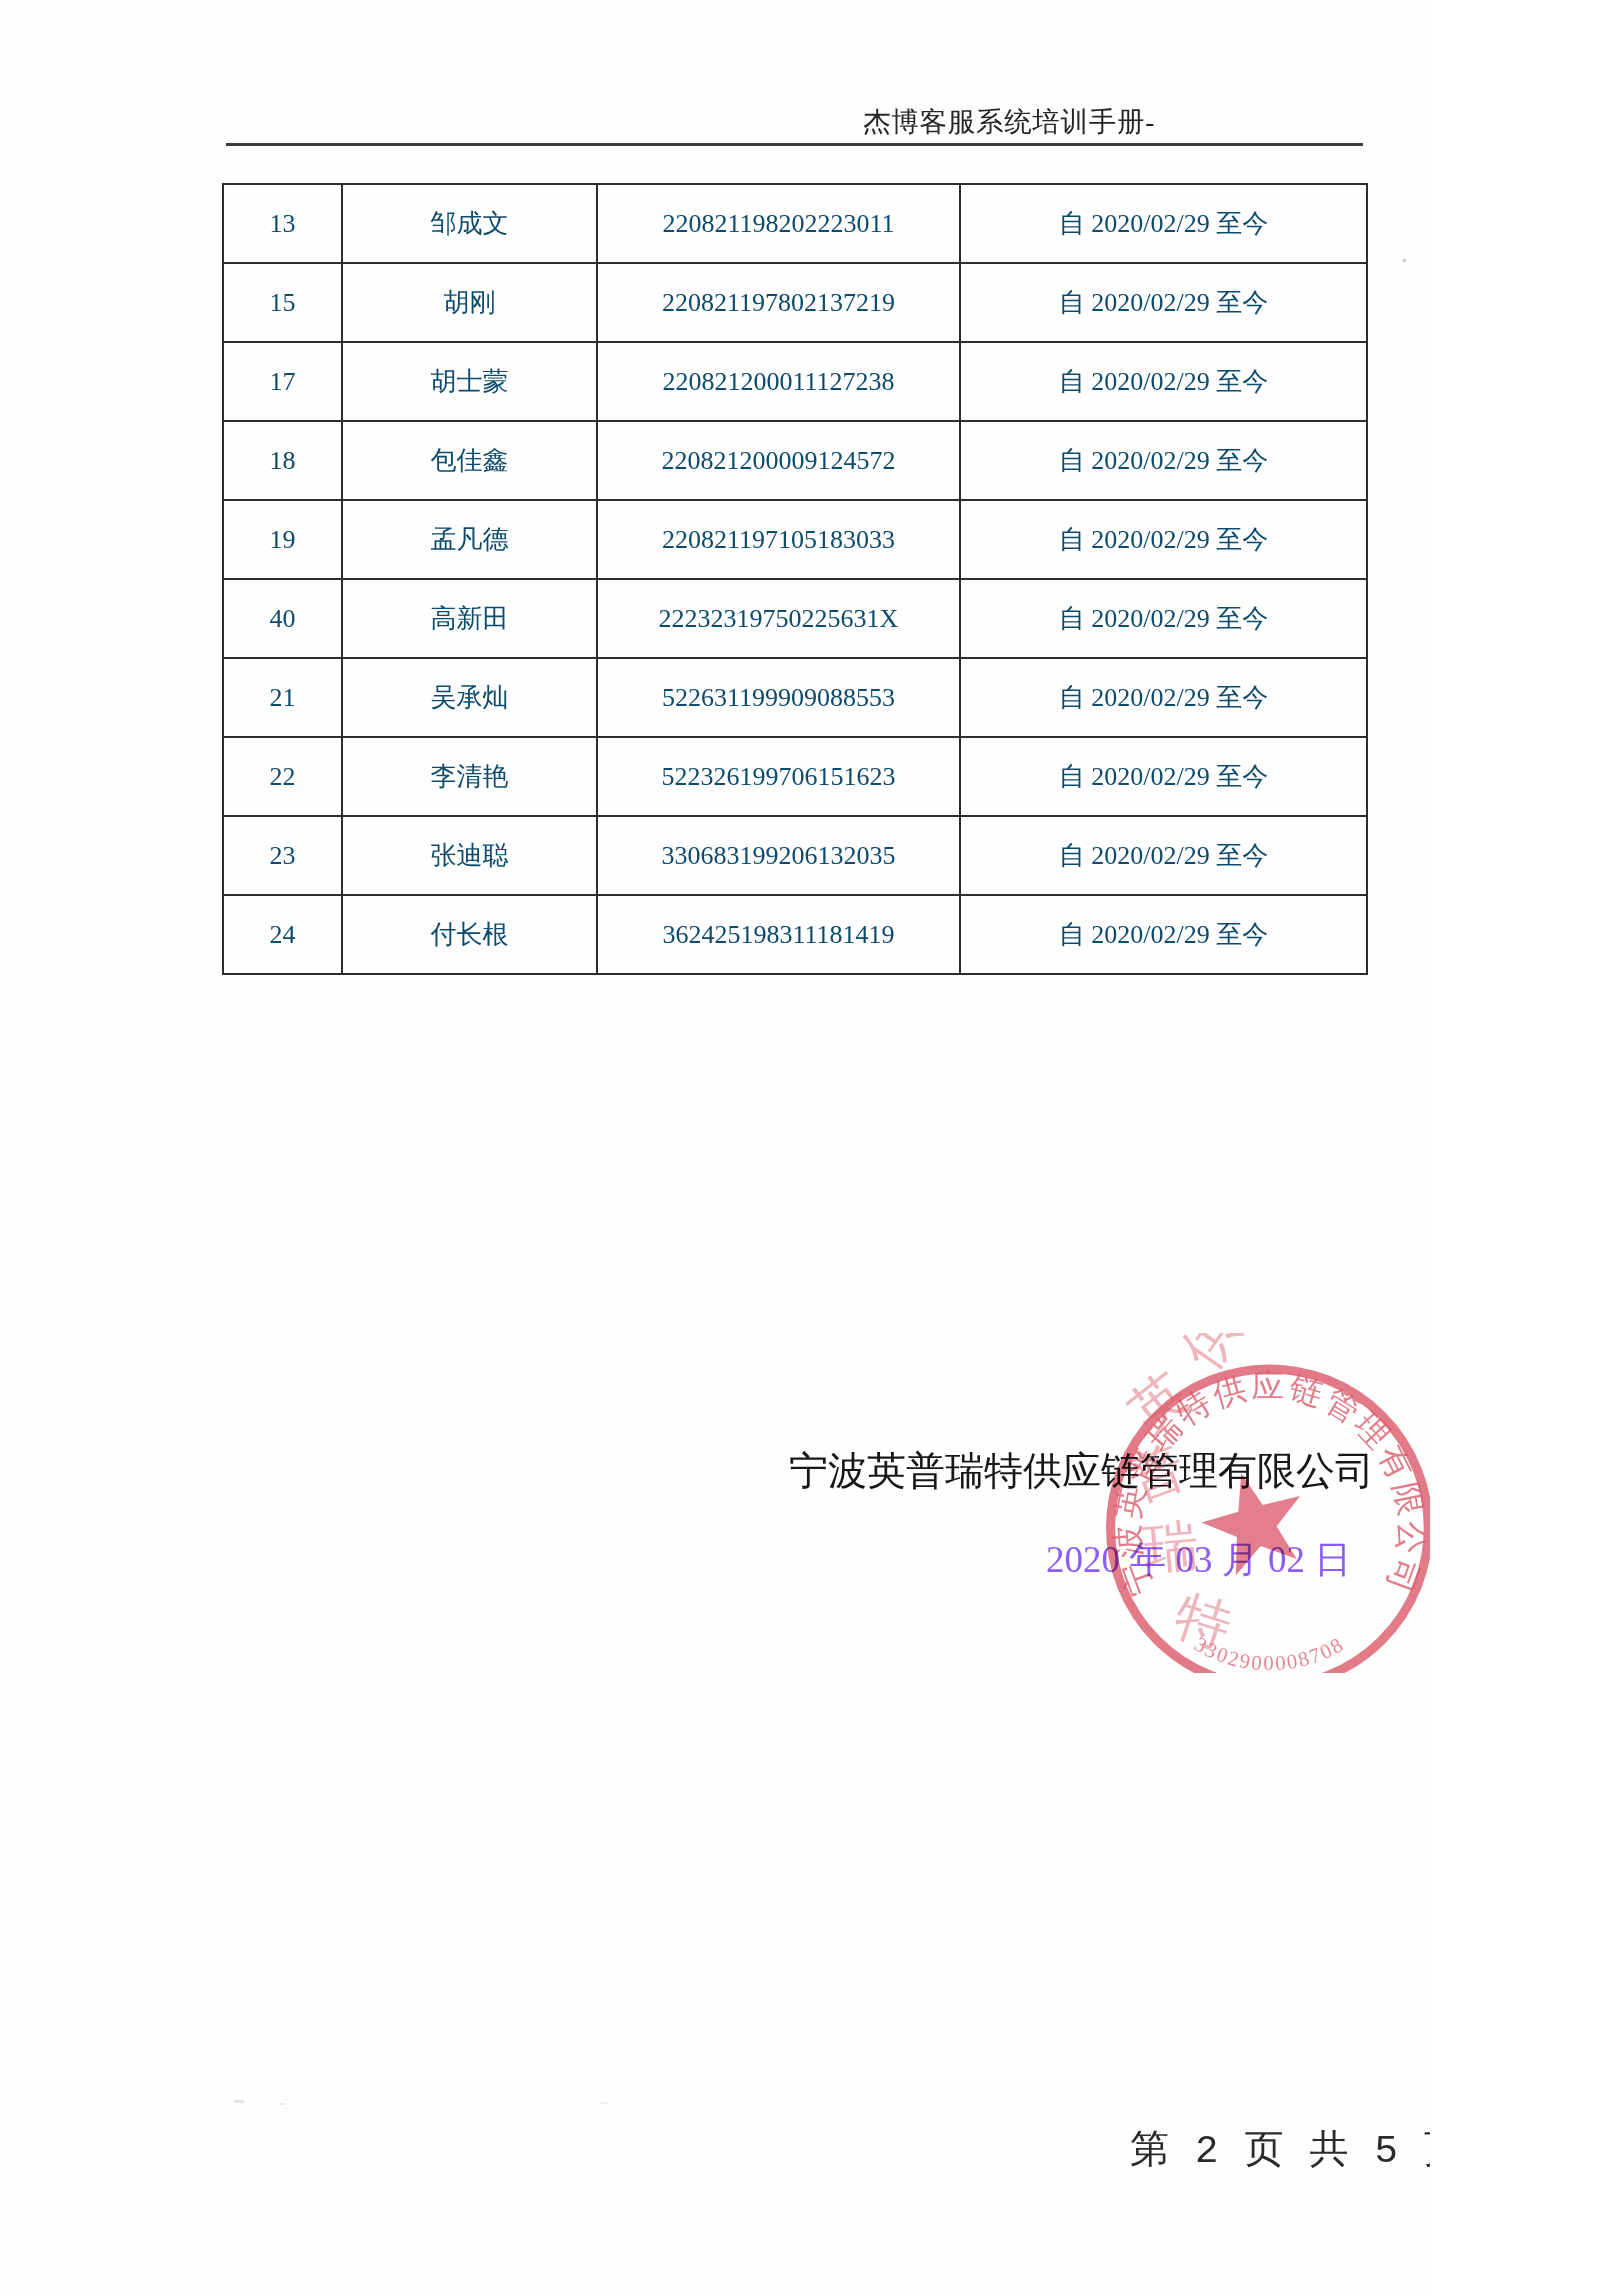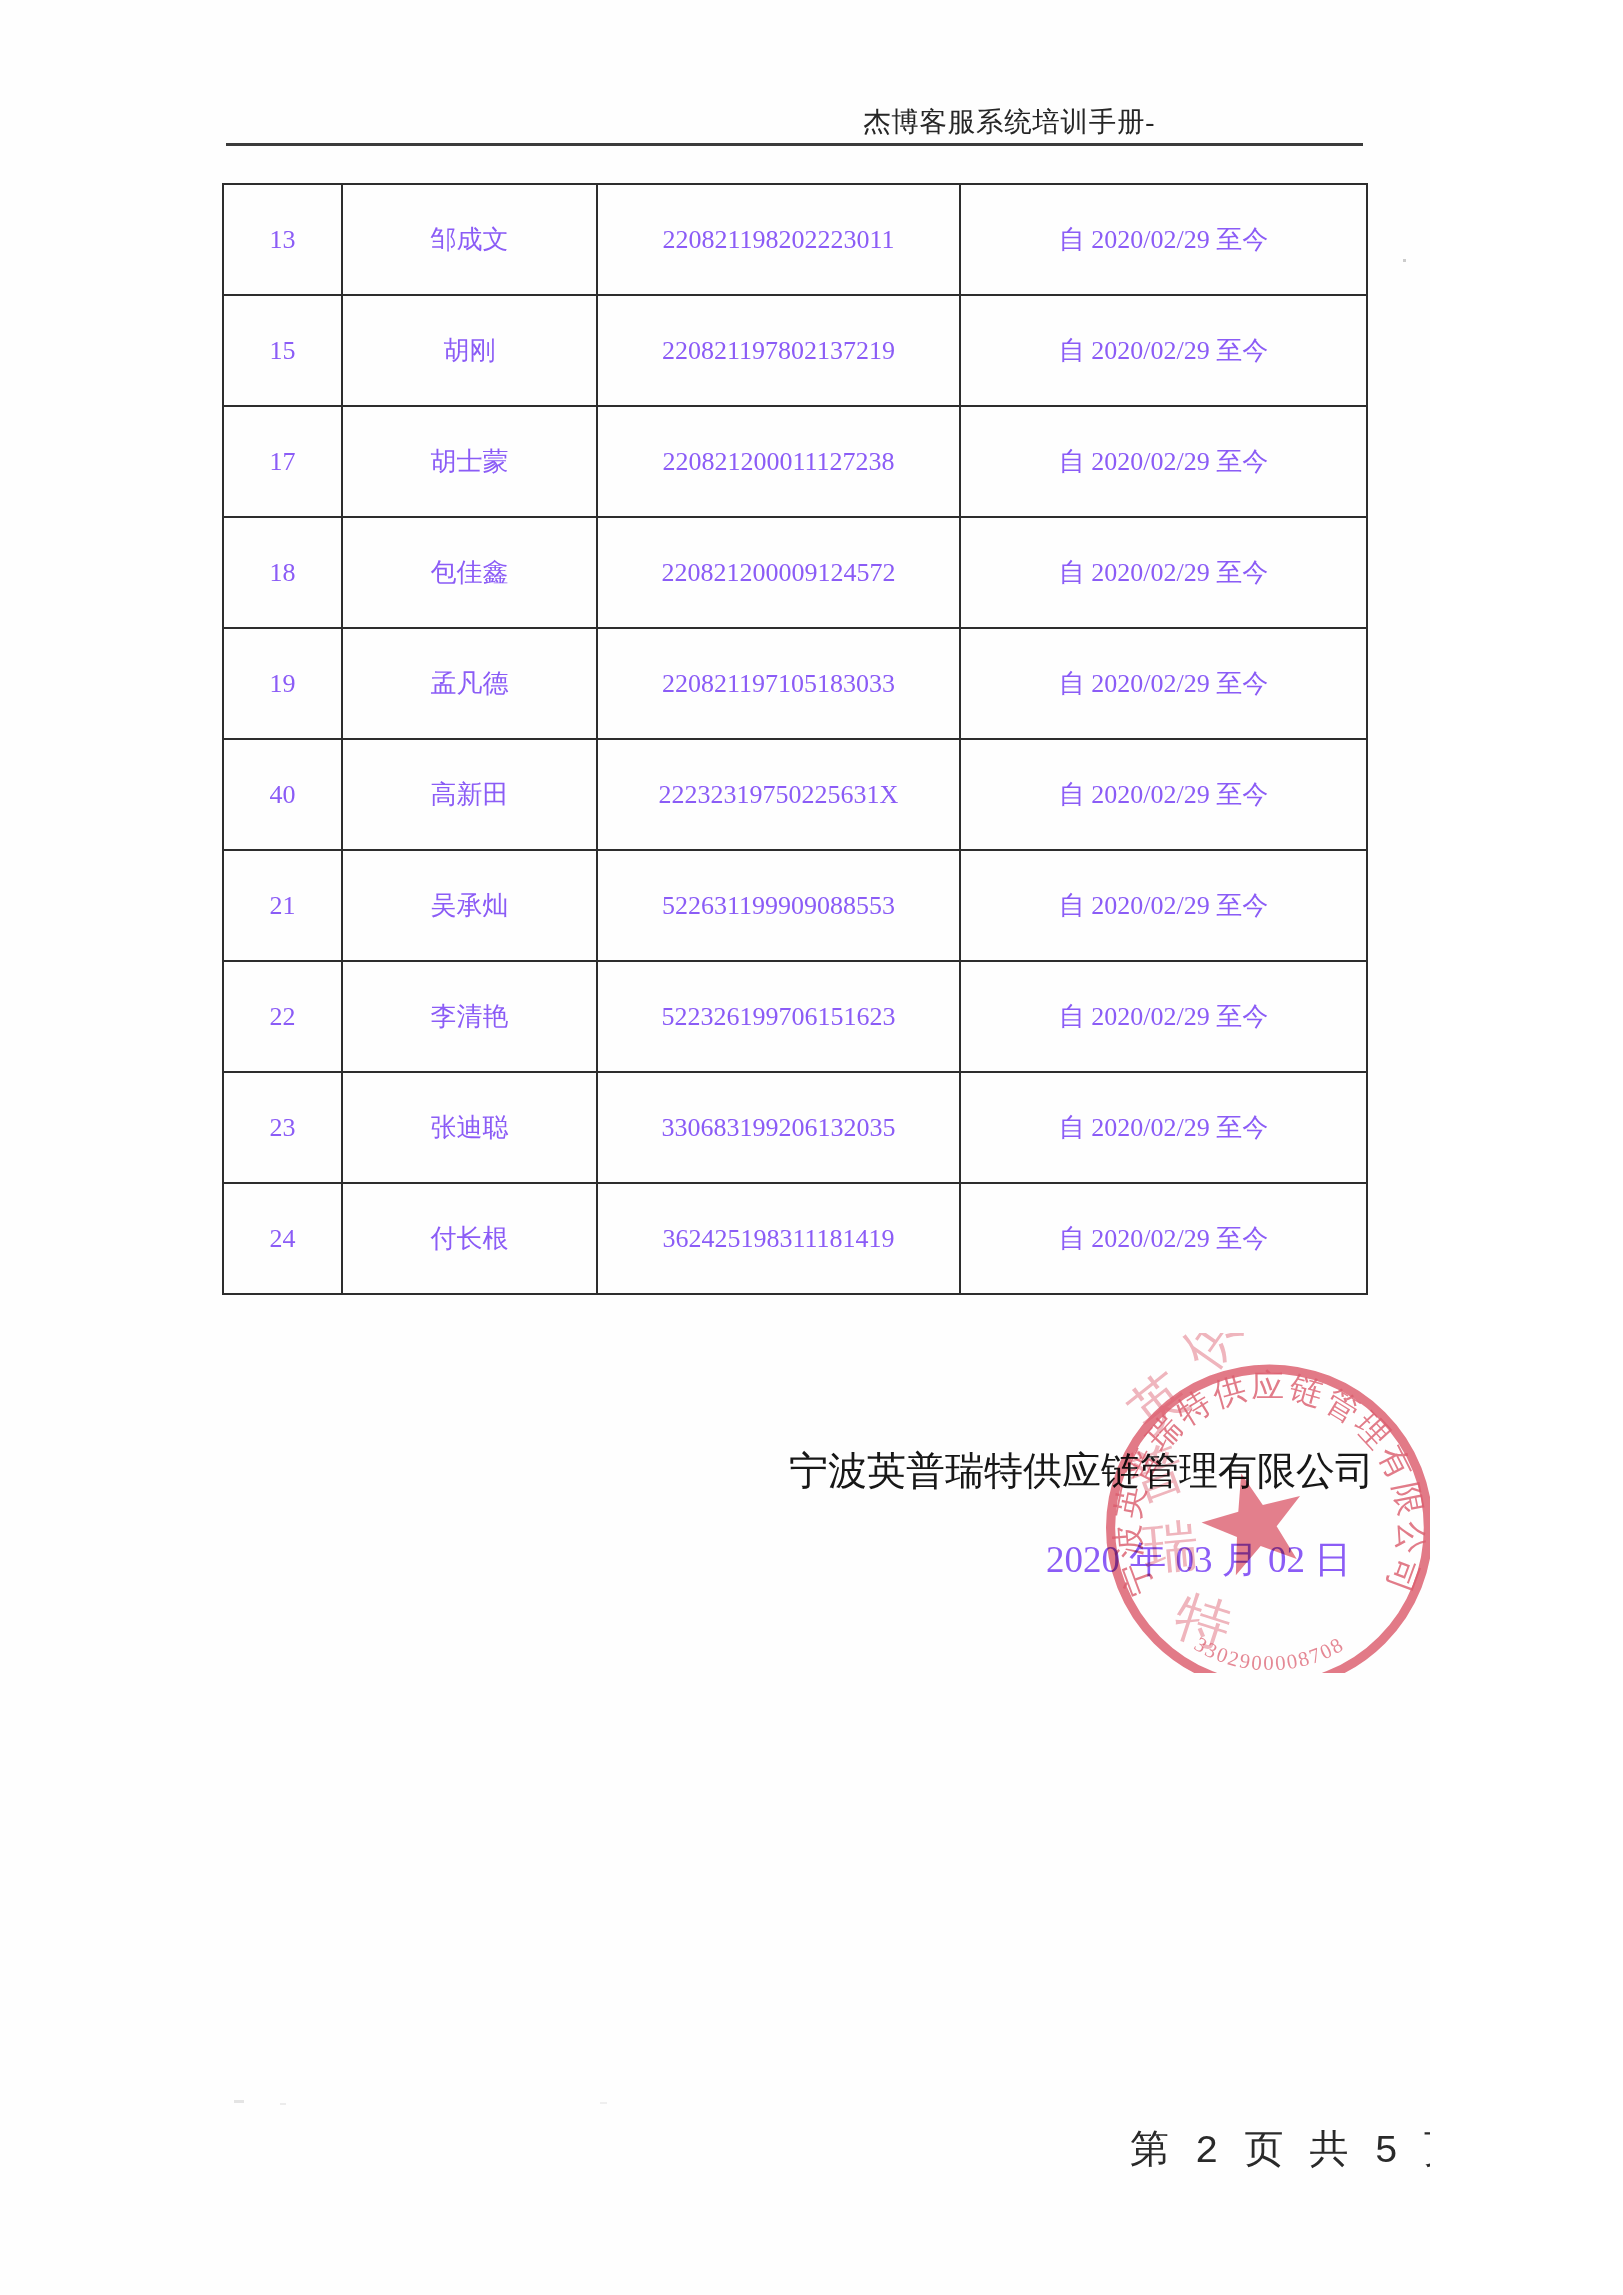--- a/index.html
+++ b/index.html
@@ -45,8 +45,8 @@
     text-align: center;
     vertical-align: middle;
     font-size: 26px;
-    color: #8b5cf6;
-    padding: 16px;
+    color: #0c4a6e;
+    padding: 0;
     white-space: nowrap;
     overflow: hidden;
   }

